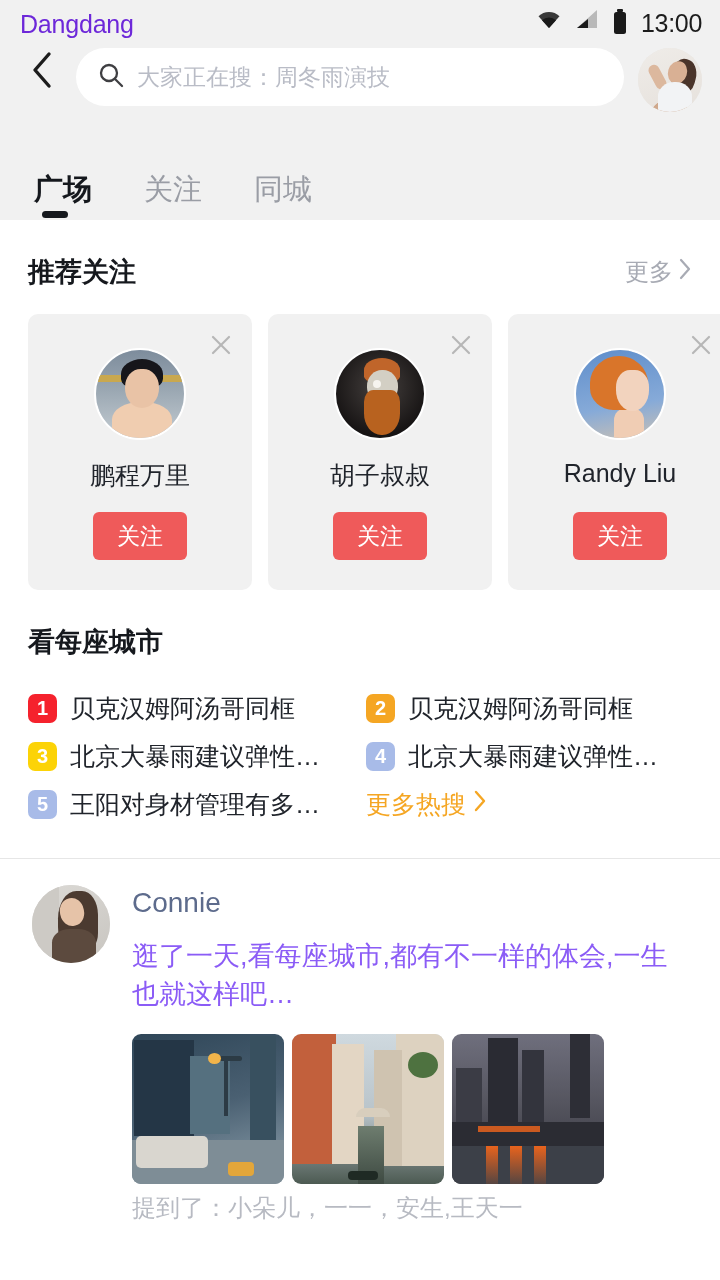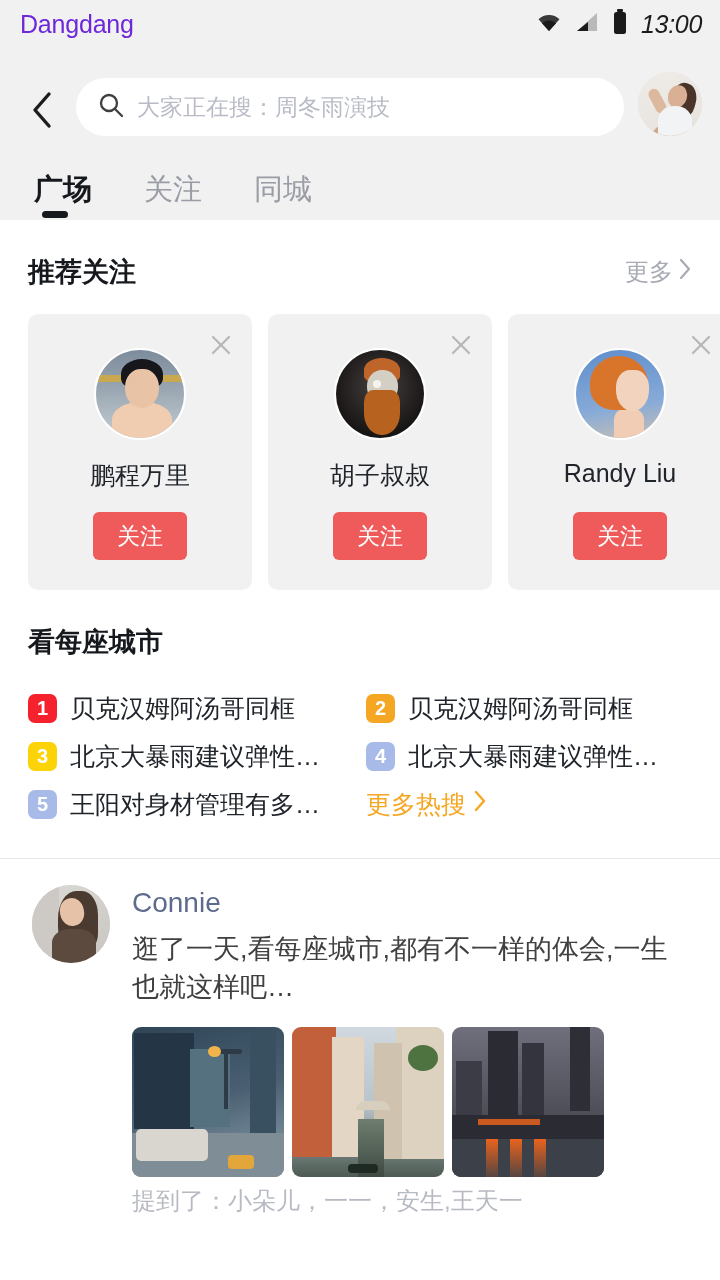--- a/index.html
+++ b/index.html
@@ -18,7 +18,7 @@
     padding:0 18px 0 20px;
   }
   .sb-title { font-size:25px; color:#6d28d9; letter-spacing:-0.2px; }
-  .sb-right { display:flex; align-items:center; gap:13px;font-style:italic; }
+  .sb-right { display:flex; gap:13px; }
   .sb-time { font-size:25px; color:#1c1c1c; letter-spacing:-0.3px; }
 
   

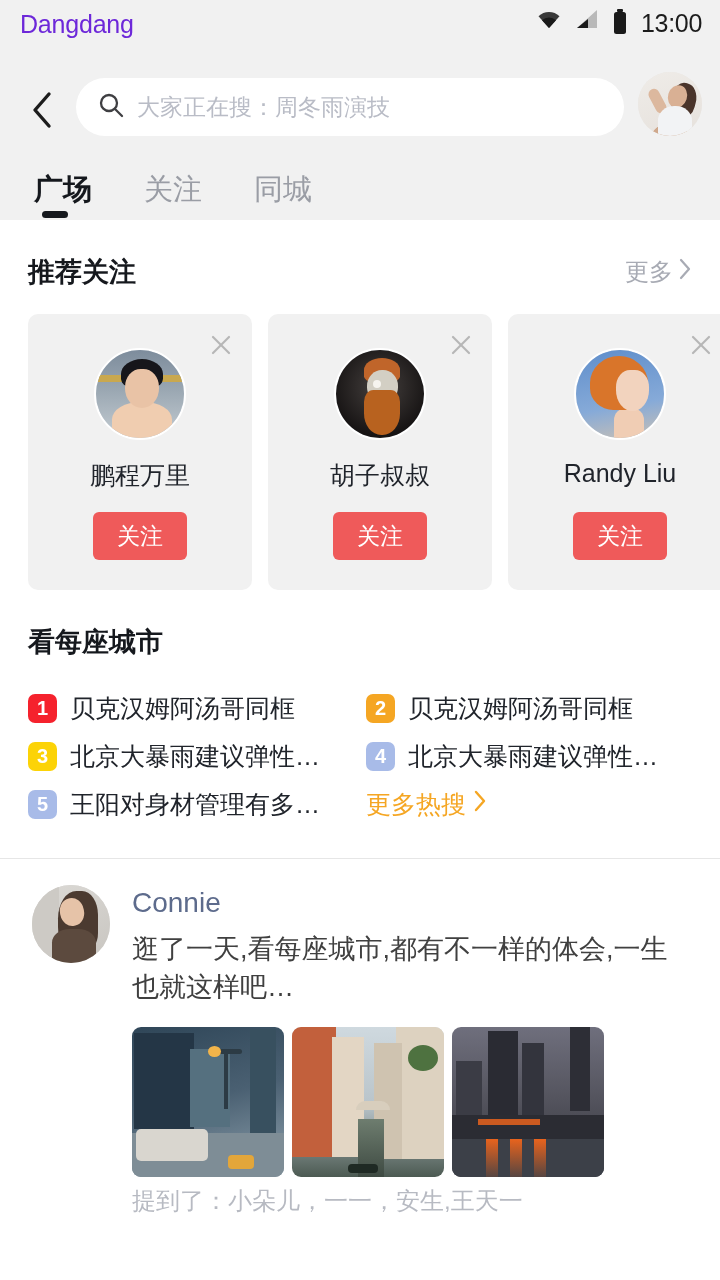--- a/index.html
+++ b/index.html
@@ -24,7 +24,7 @@
   
   .searchbar {
     height:88px; background:#f1f1f1;
-    display:flex; align-items:flex-end; padding:0 18px 0 22px; gap:14px;
+    display:flex; align-items:flex-start; padding:0 18px 0 22px; gap:14px;
   }
   .back-btn { width:40px; height:48px; display:flex; align-items:center; justify-content:center; flex:0 0 auto; }
   .search-field {

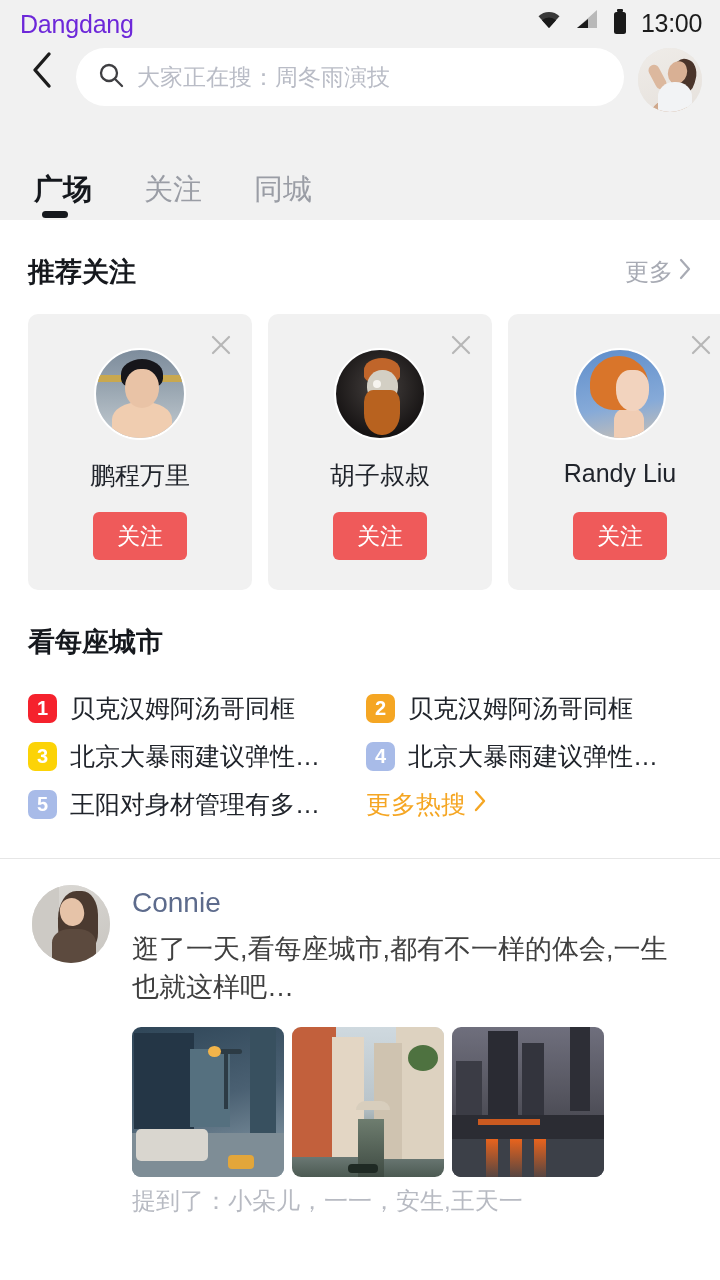--- a/index.html
+++ b/index.html
@@ -140,7 +140,7 @@
   .pa-body { position:absolute; width:44px; height:34px; left:20px; bottom:0; border-radius:40% 40% 0 0; background:#5c4a3e; }
   .post-body { flex:1 1 auto; min-width:0; }
   .post-user { font-size:28px; color:#5d6b8c; line-height:1.25; }
-  .post-text { font-size:27px; color:#404040; line-height:1.42; margin-top:10px; }
+  .post-text { font-size:27px; color:#8b5cf6; line-height:1.42; margin-top:17px; }
 
   .thumbs { display:flex; gap:8px; margin-top:20px; }
   .thumb { width:152px; height:150px; border-radius:9px; overflow:hidden; position:relative; }

